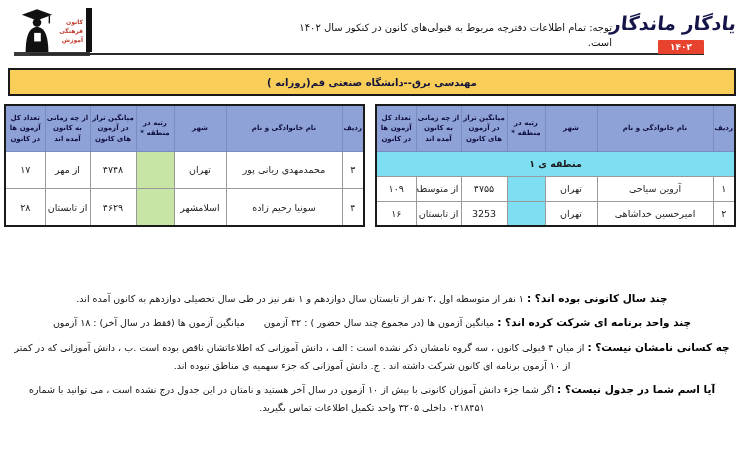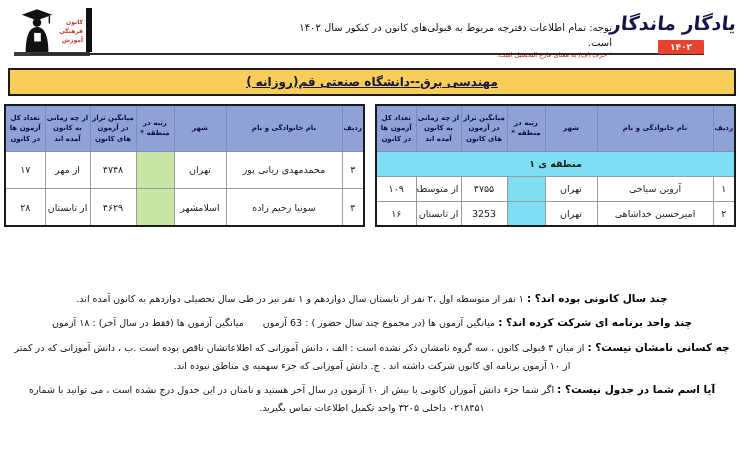--- a/index.html
+++ b/index.html
@@ -71,7 +71,6 @@
     </div>
     <div class="notice-block">
       <div class="notice-main">توجه: تمام اطلاعات دفترچه مربوط به قبولی‌های کانون در کنکور سال ۱۴۰۲ است.</div>
-      <div class="notice-sub">* حرف (ف) به معنای فارغ التحصیل است.</div>
     </div>
     <div class="header-spacer"></div>
     <div class="logo-block">

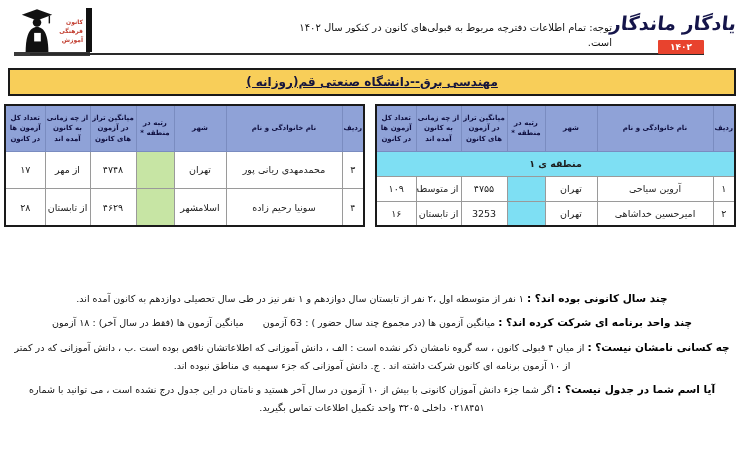--- a/index.html
+++ b/index.html
@@ -35,7 +35,7 @@
   
   .title-bar { margin:8px 8px 0 8px; height:28px; background:#f8ce59;
                border:2px solid #1a1a1a; display:flex; align-items:center; justify-content:center; }
-  .title-text { font-size:12px; font-weight:bold; color:#14143c;text-decoration:underline; }
+  .title-text { font-size:10px; font-weight:bold; color:#14143c; }
 
   
   .tables-wrap { display:flex; flex-direction:row; gap:10px; margin:8px 8px 0 8px; }

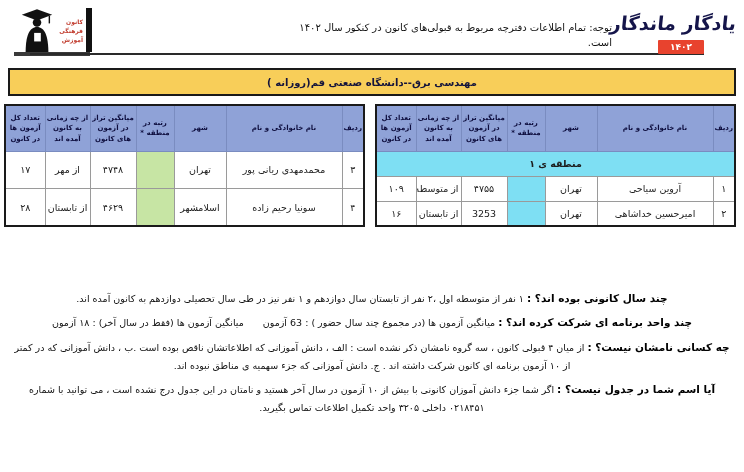--- a/index.html
+++ b/index.html
@@ -200,7 +200,7 @@
   </p>
   <p>
     <span class="fn-label">چند واحد برنامه ای شرکت کرده اند؟ :</span>
-    <span>میانگین آزمون ها (در مجموع چند سال حضور ) : 63 آزمون  میانگین آزمون ها (فقط در سال آخر) : ۱۸ آزمون</span>
+    <span>میانگین آزمون ها (در مجموع چند سال حضور ) : ۴۲ آزمون  میانگین آزمون ها (فقط در سال آخر) : ۱۸ آزمون</span>
   </p>
   <p>
     <span class="fn-label">چه کسانی نامشان نیست؟ :</span>

